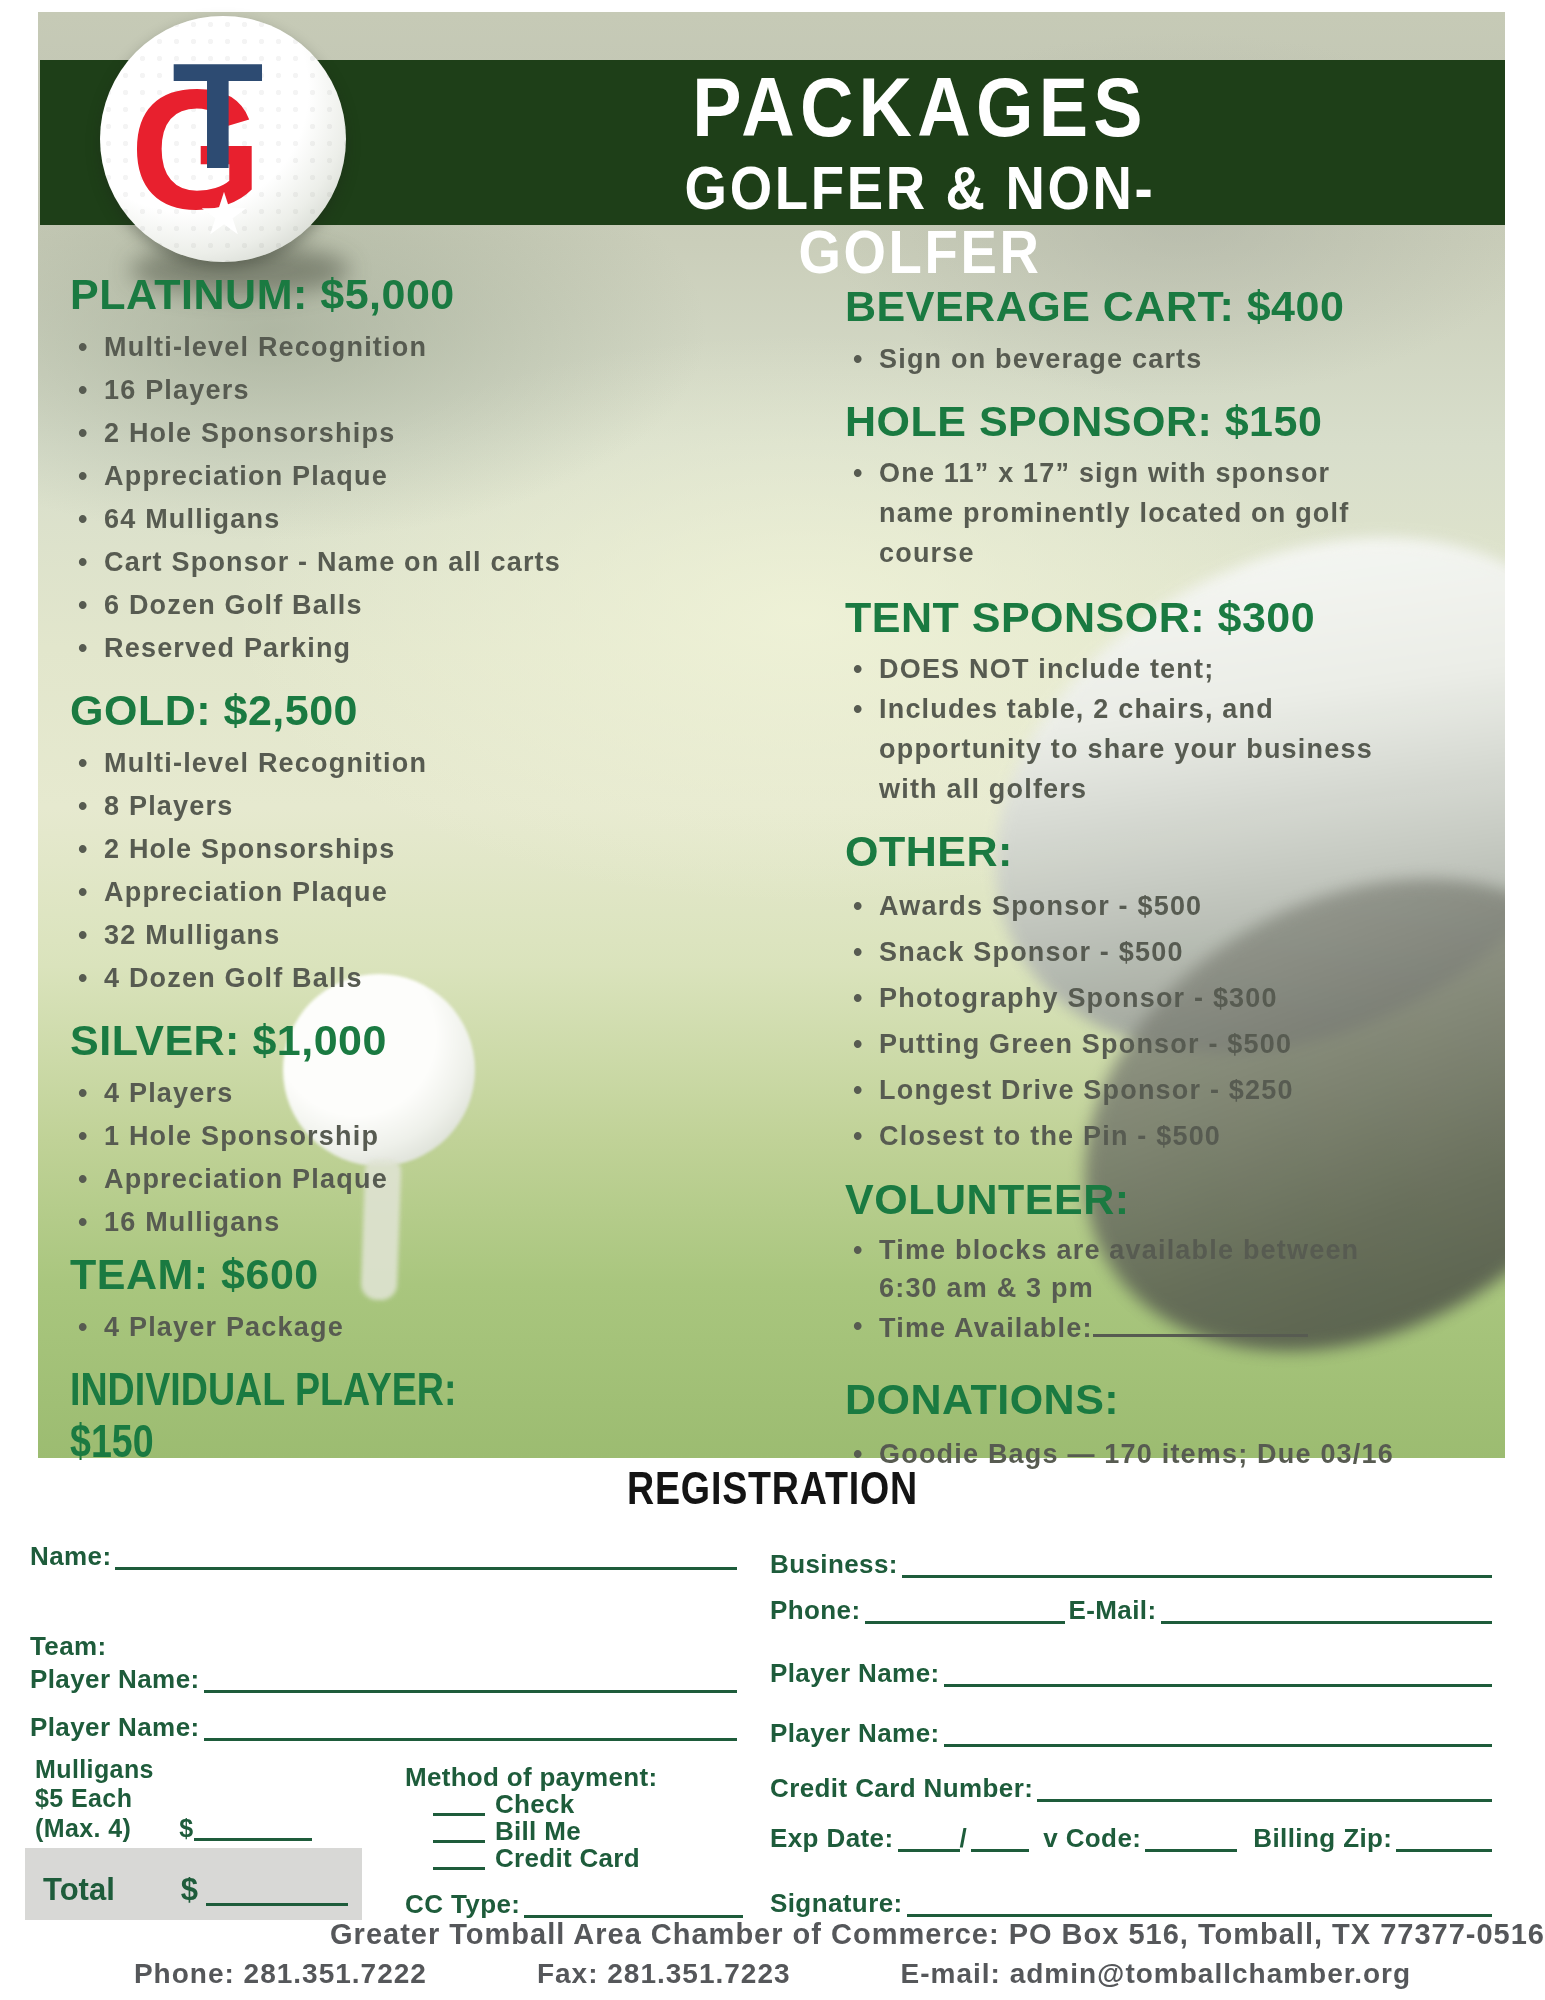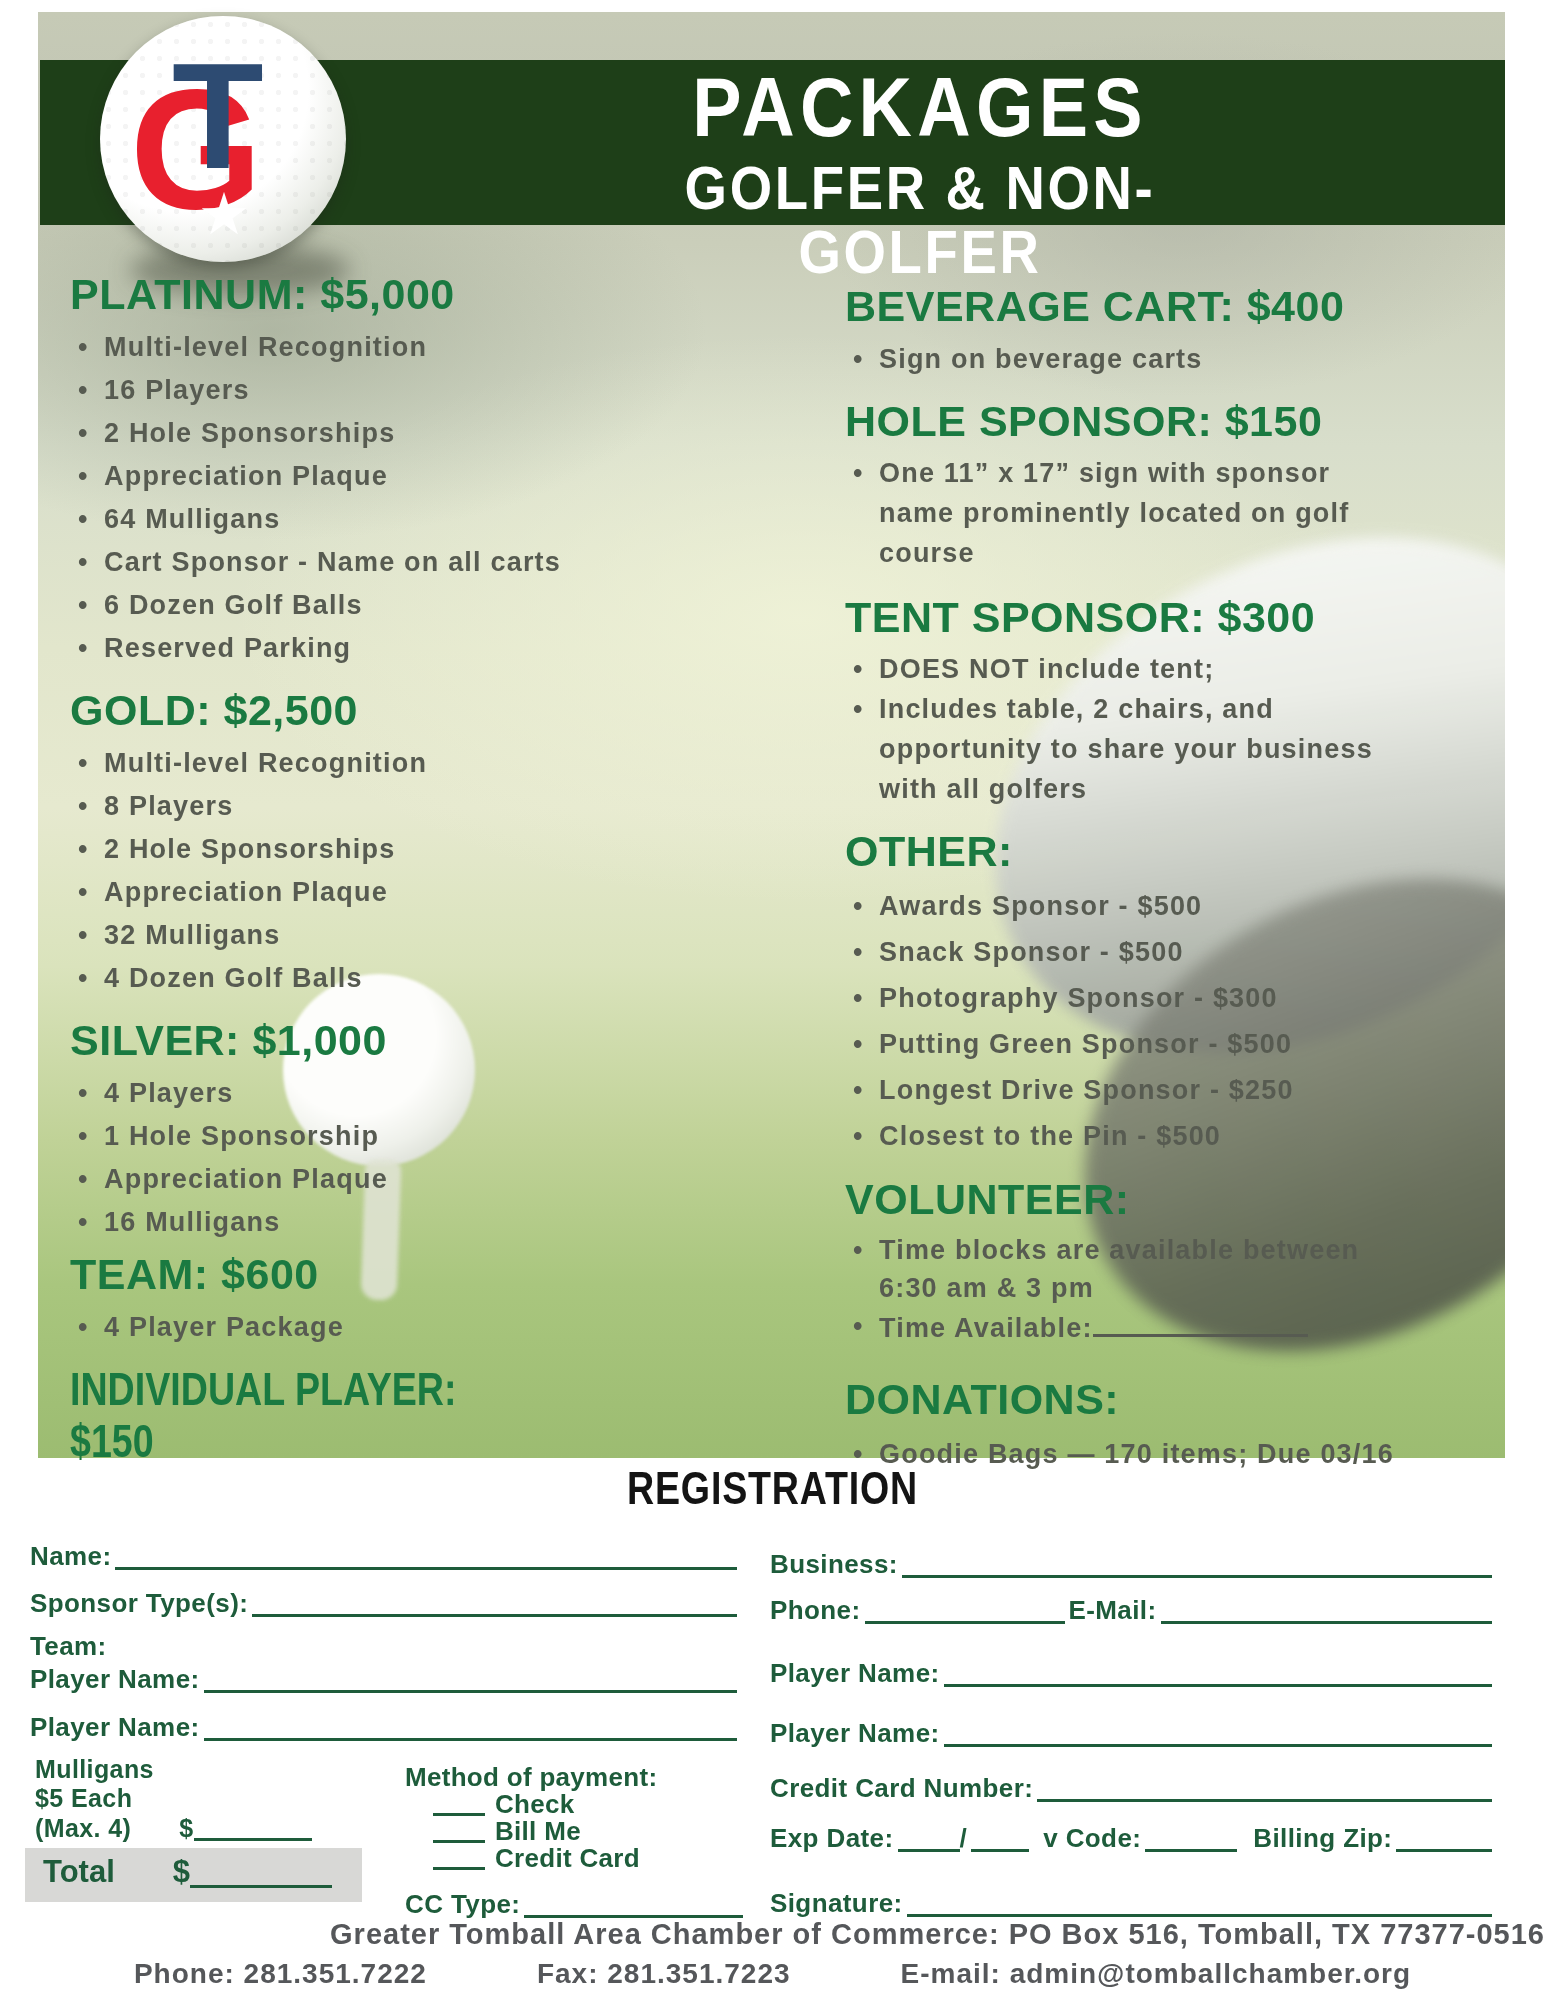--- a/index.html
+++ b/index.html
@@ -186,10 +186,6 @@
     <span>Name:</span>
       <span class="fill"></span>
   </div>
-  <div class="form-row" style="left:30px;top:1585px;width:707px;">
-    <span>Sponsor Type(s):</span>
-      <span class="fill"></span>
-  </div>
   <div class="form-row" style="left:30px;top:1628px;width:707px;">
     <span>Team:</span>
   </div>

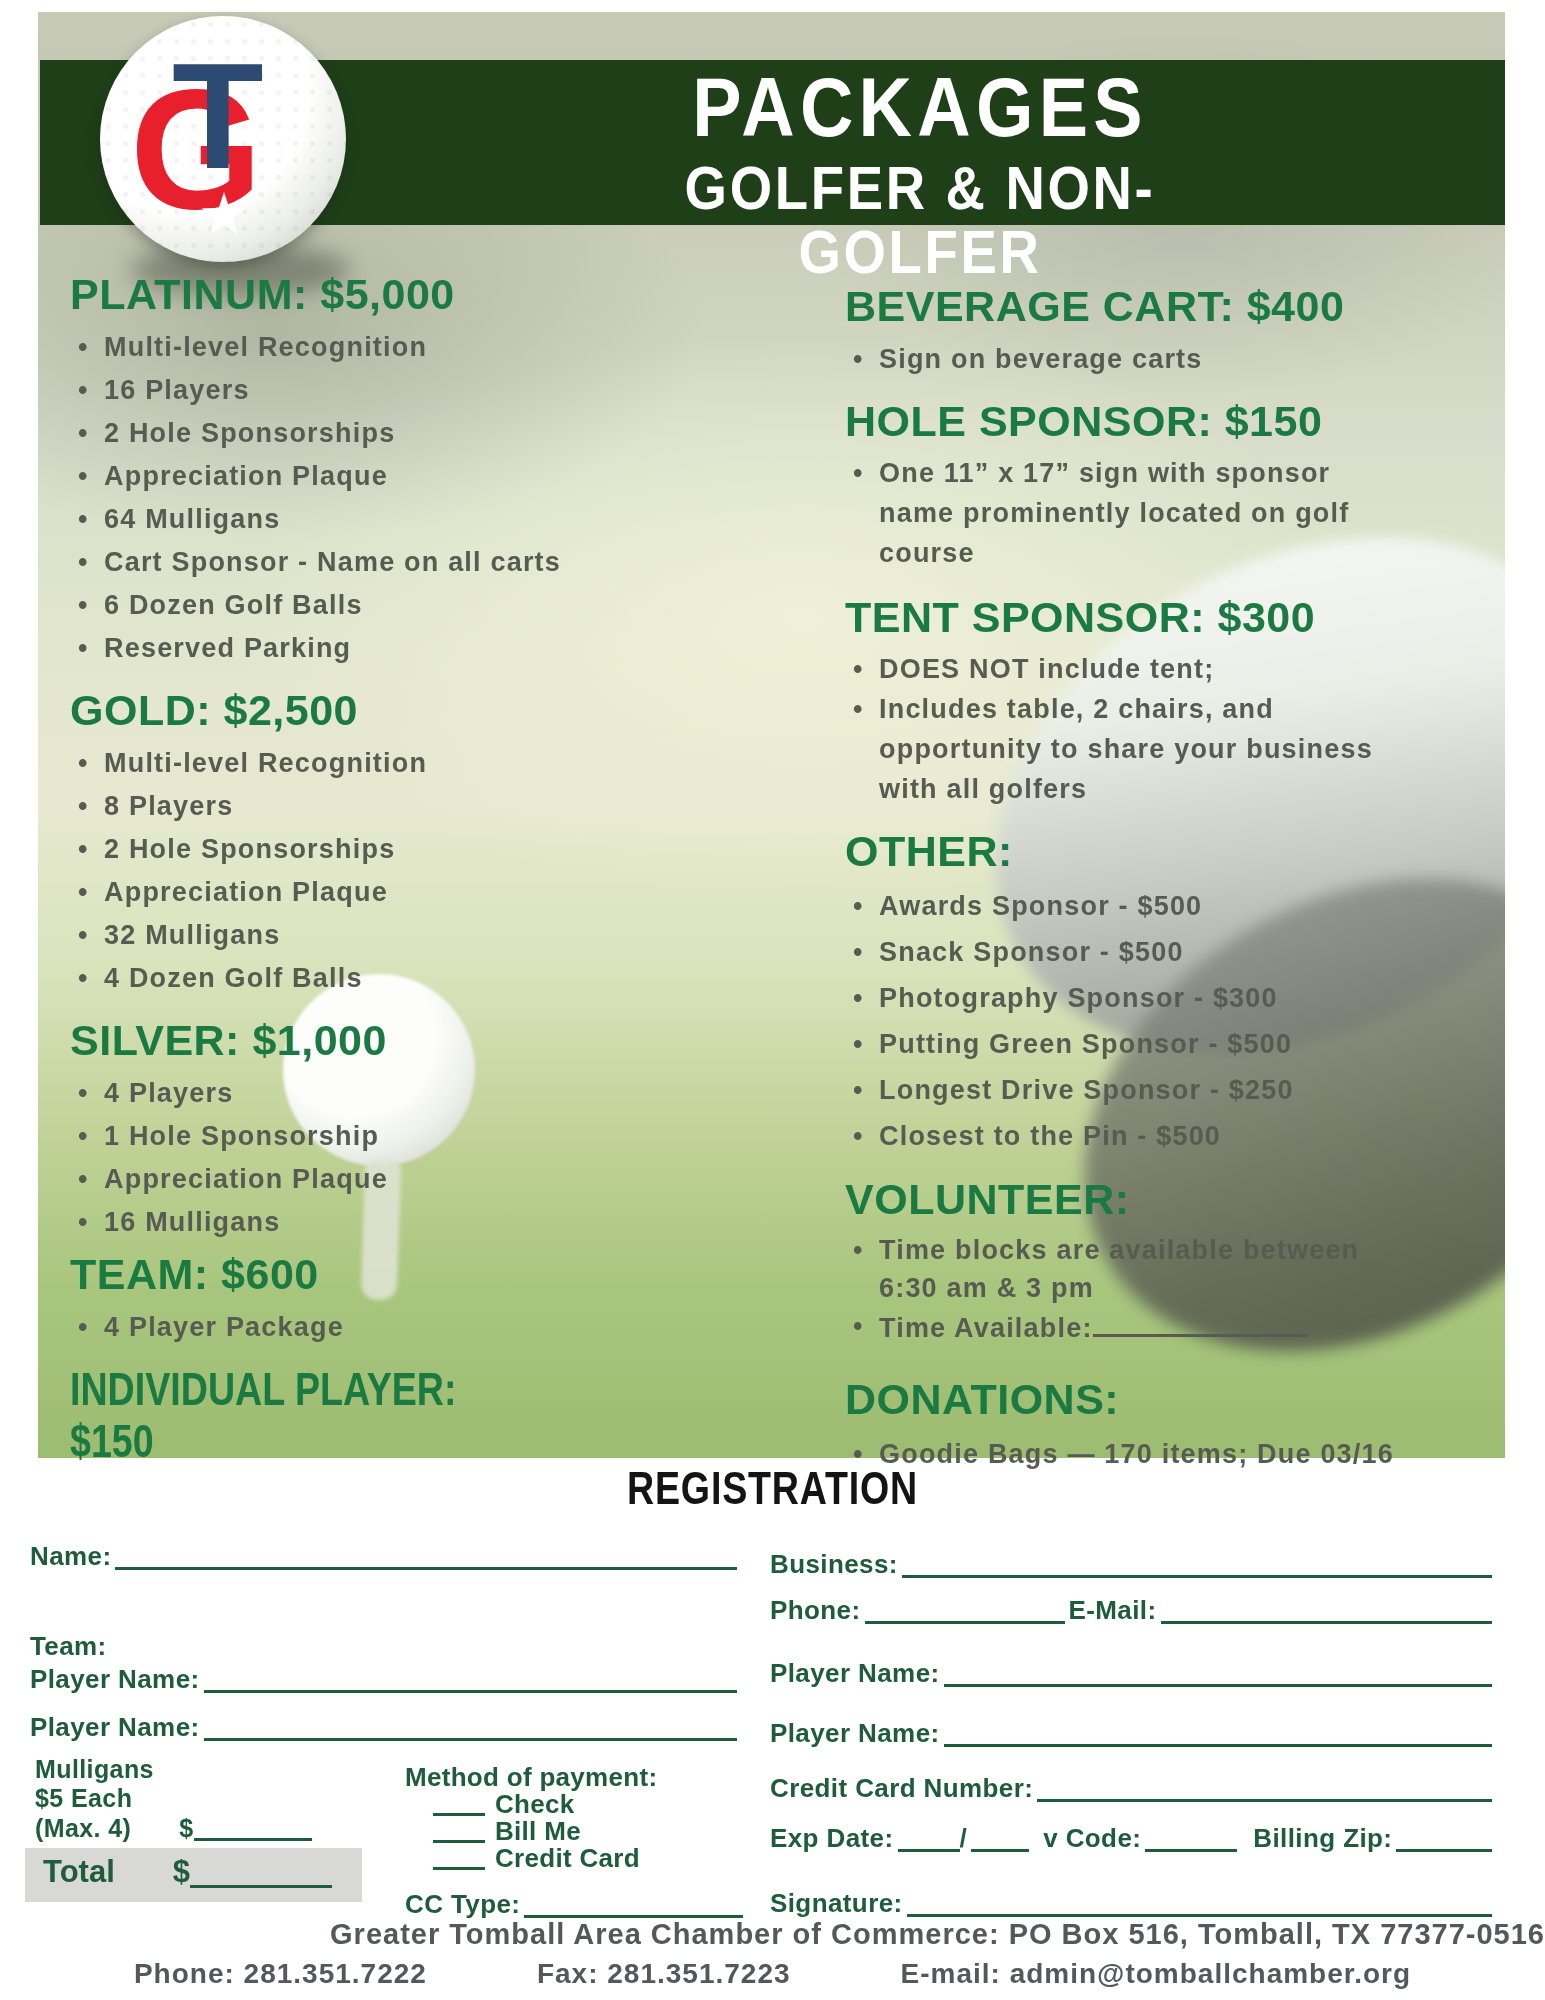--- a/index.html
+++ b/index.html
@@ -72,9 +72,9 @@
   .mull{position:absolute;left:35px;top:1755px;color:#1e5c3b;font-weight:bold;font-size:25px;
     line-height:29px;letter-spacing:.4px;}
   .mull-row3{display:flex;align-items:flex-end;}
-  .total-box{position:absolute;left:25px;top:1848px;width:337px;height:54px;background:#d8d8d6;
+  .total-box{position:absolute;left:25px;top:1848px;width:337px;height:72px;background:#d8d8d6;
     display:flex;align-items:flex-end;padding:0 0 12px 18px;box-sizing:border-box;
-    color:#1e5c3b;font-weight:bold;font-size:31px;}
+    color:#1e5c3b;font-weight:bold;font-size:31px;gap:8px;}
   .pay{position:absolute;left:405px;top:1762px;width:340px;color:#1e5c3b;font-weight:bold;
     font-size:26px;line-height:30px;letter-spacing:.3px;}
   .pay-opt{display:flex;align-items:flex-end;margin-left:28px;height:27px;}

